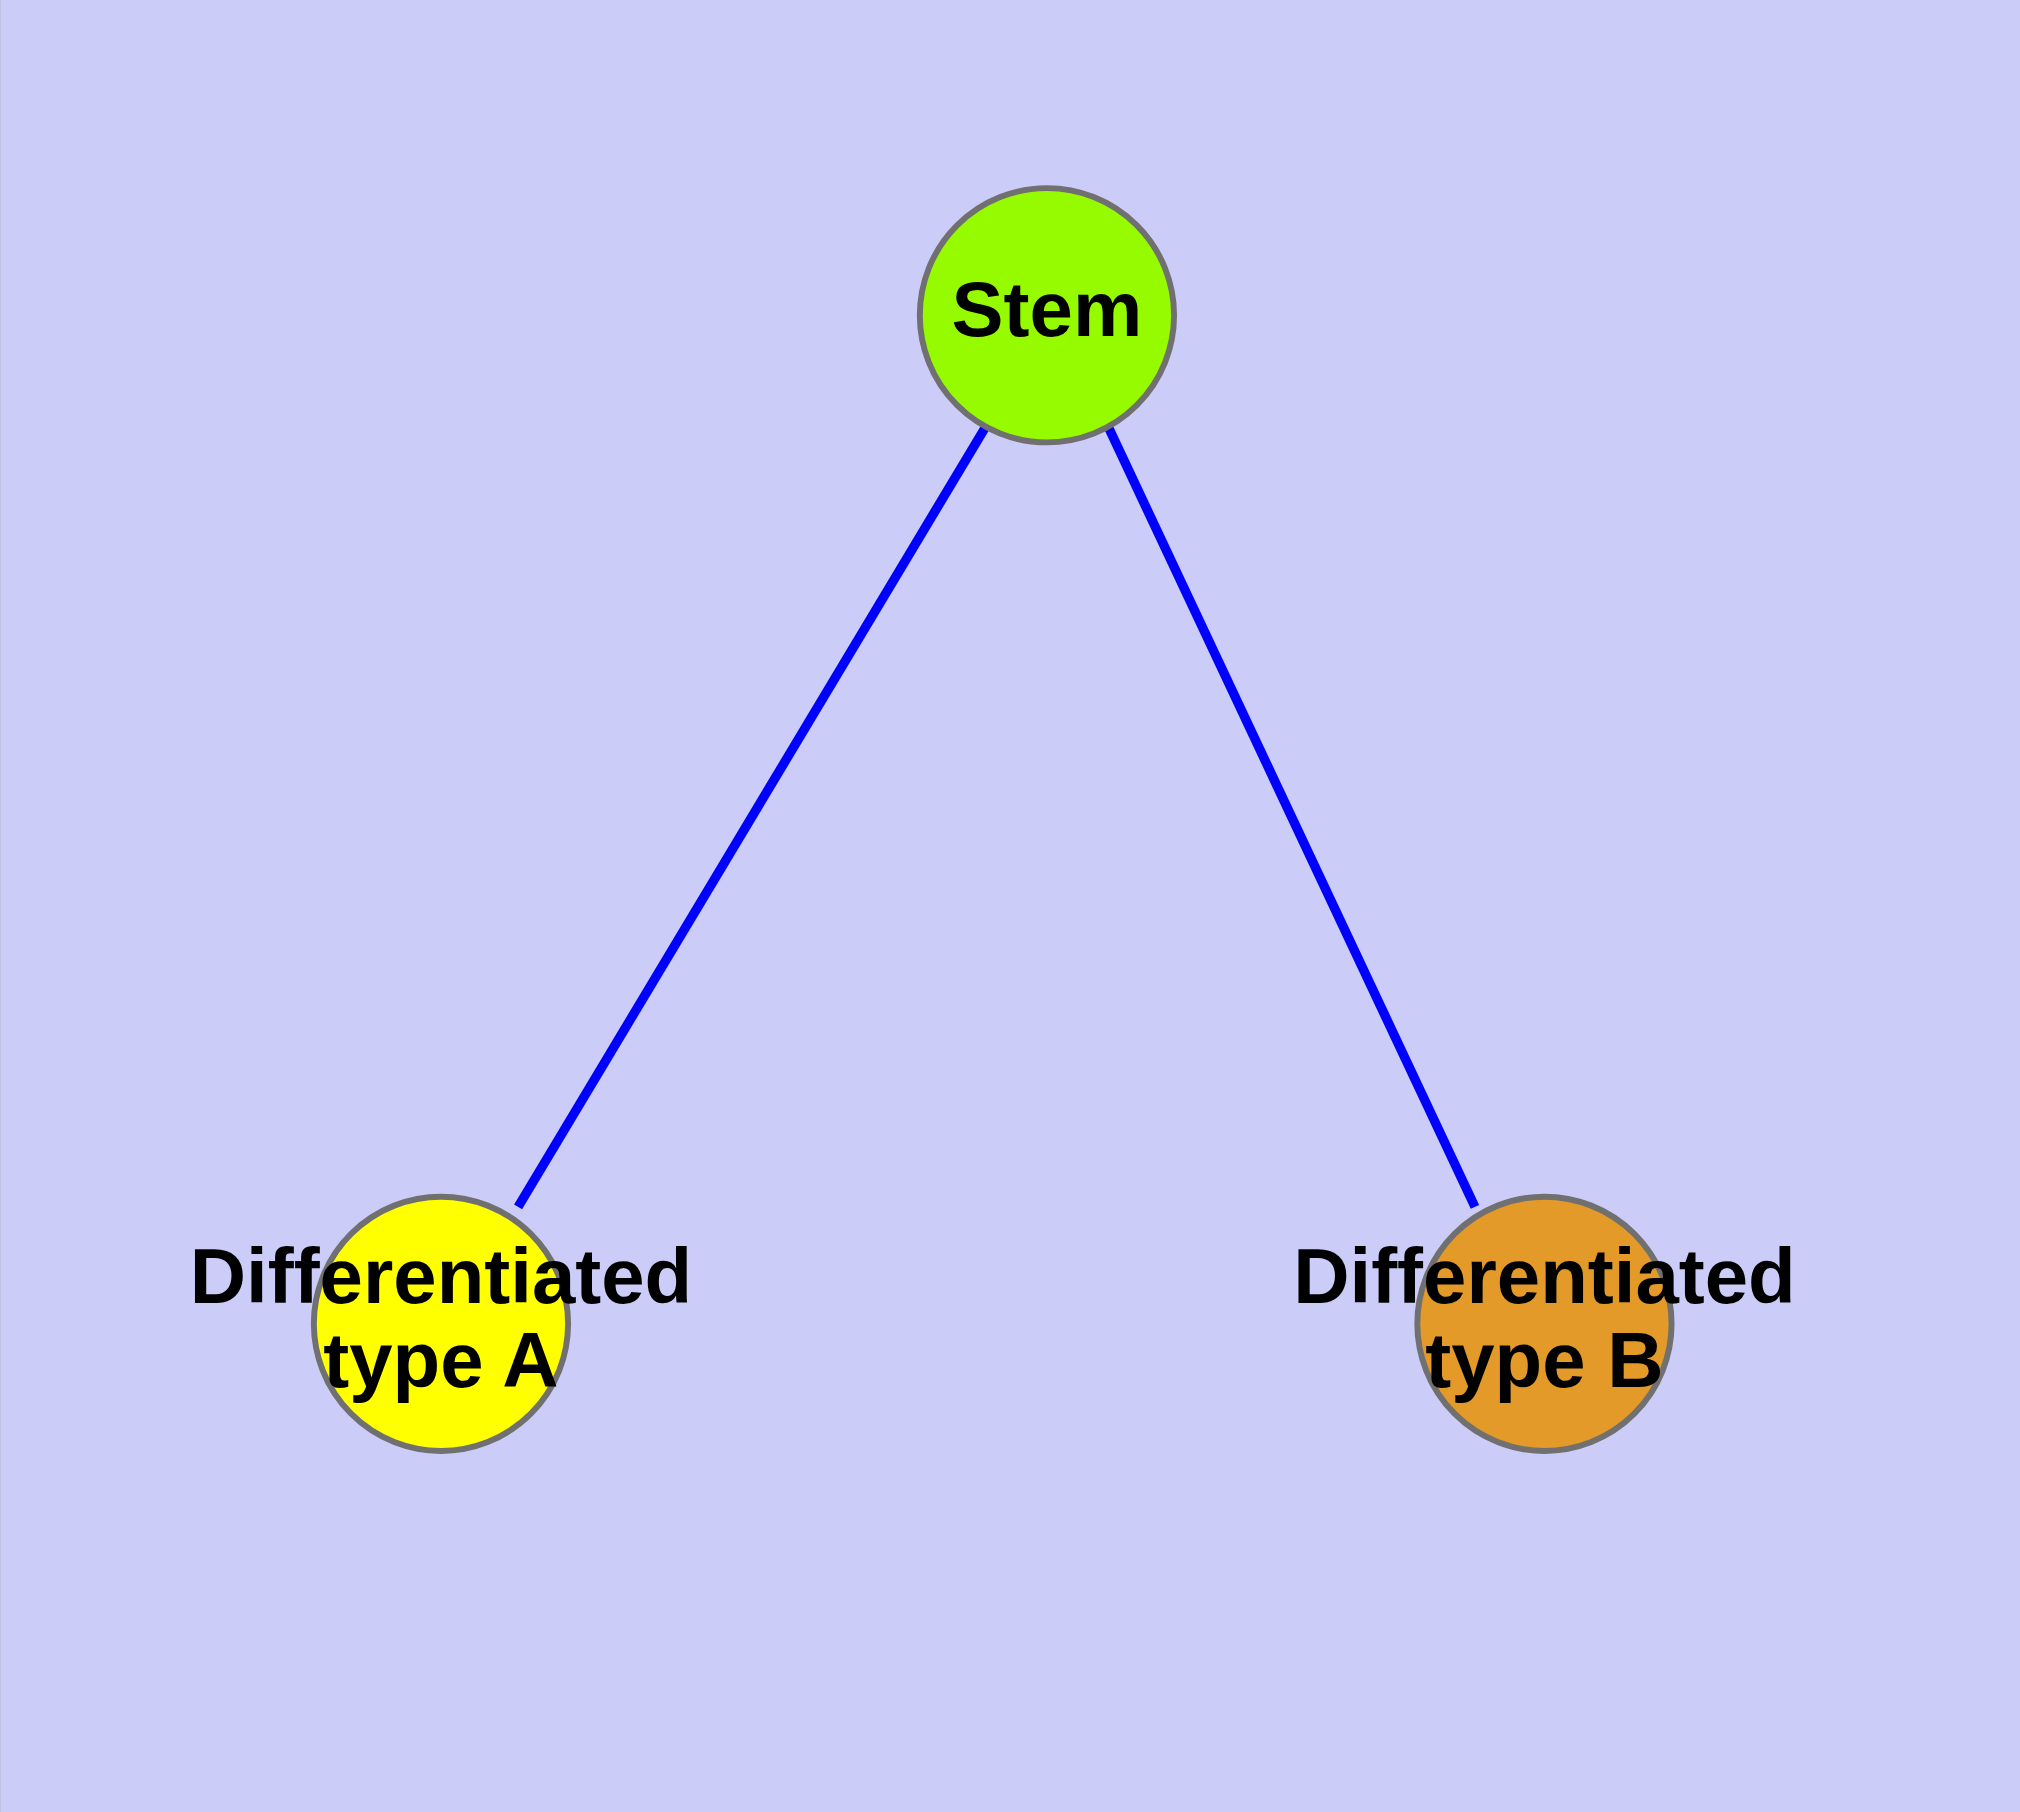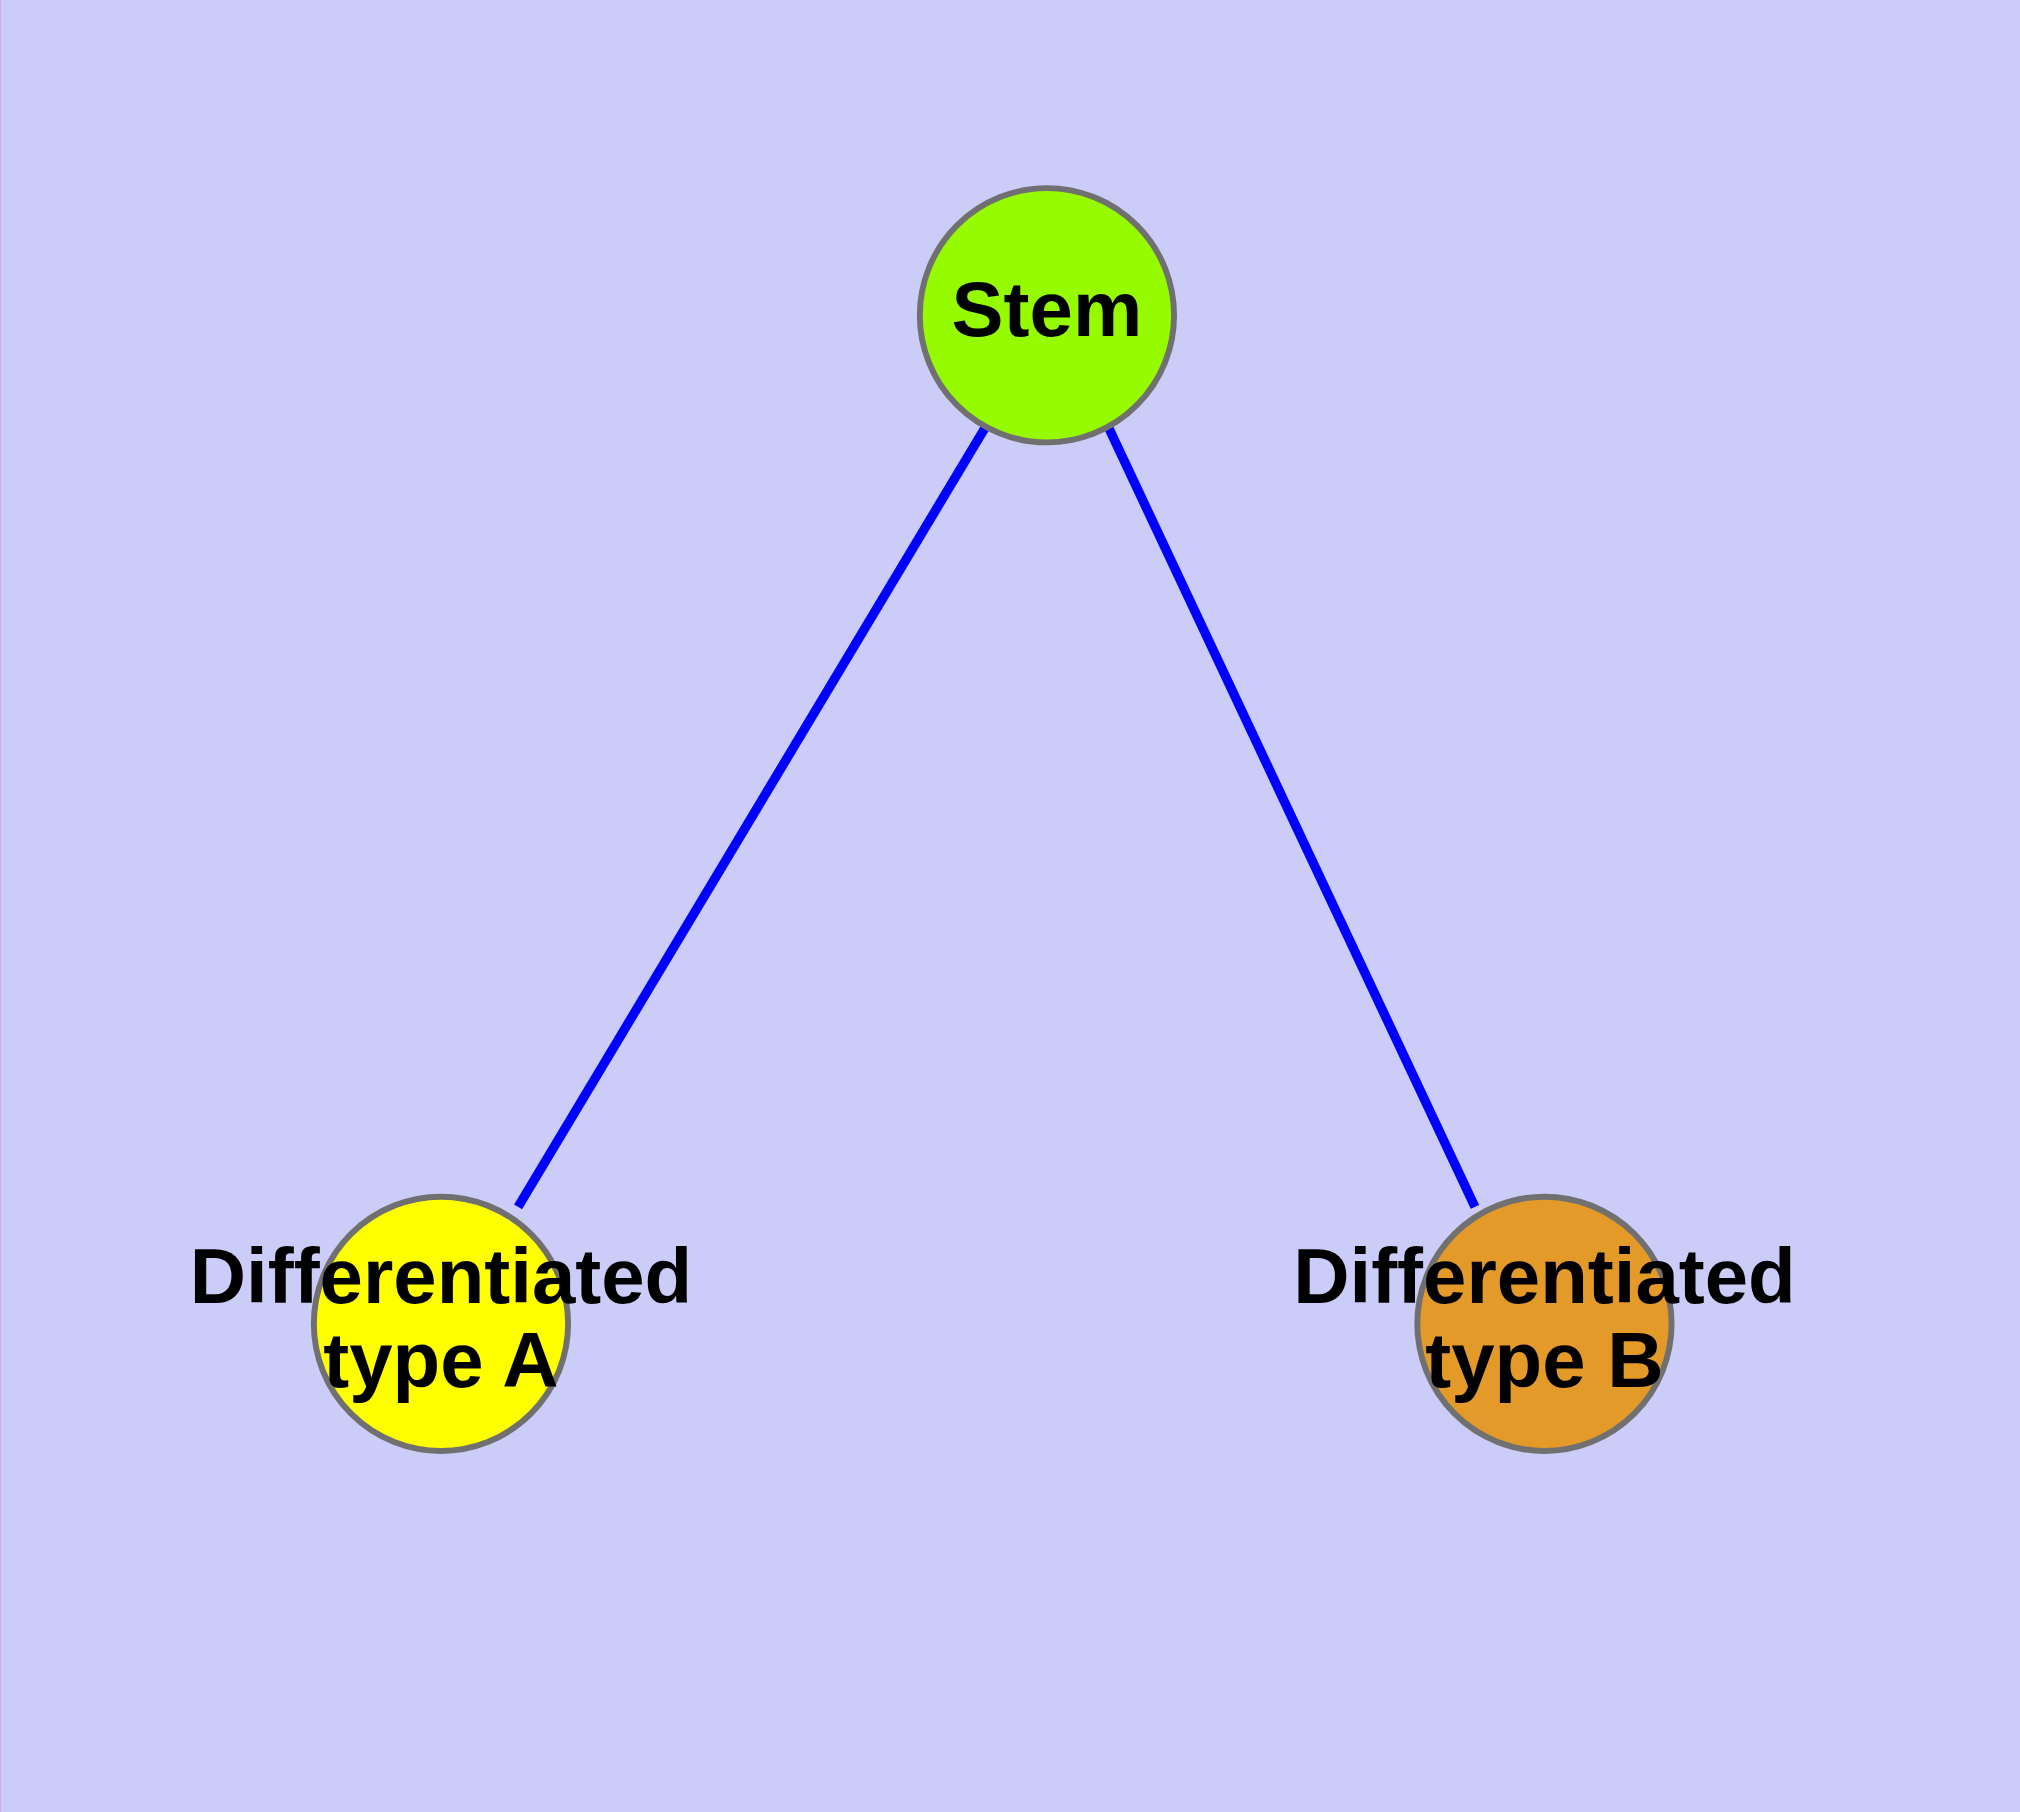--- a/index.html
+++ b/index.html
@@ -33,7 +33,7 @@
 </head>
 <body>
 
-<div id="canvas" style="background: #ec4899; width: 2021px; height: 1812px;">
+<div id="canvas" style="background: #a3a3a3; width: 2021px; height: 1812px;">
   <svg id="graph-svg" viewBox="0 0 2384 2138" xmlns="http://www.w3.org/2000/svg">
 
     <rect id="bg-rect" x="0" y="0" width="2384" height="2138" fill="#ccccf9"></rect>

